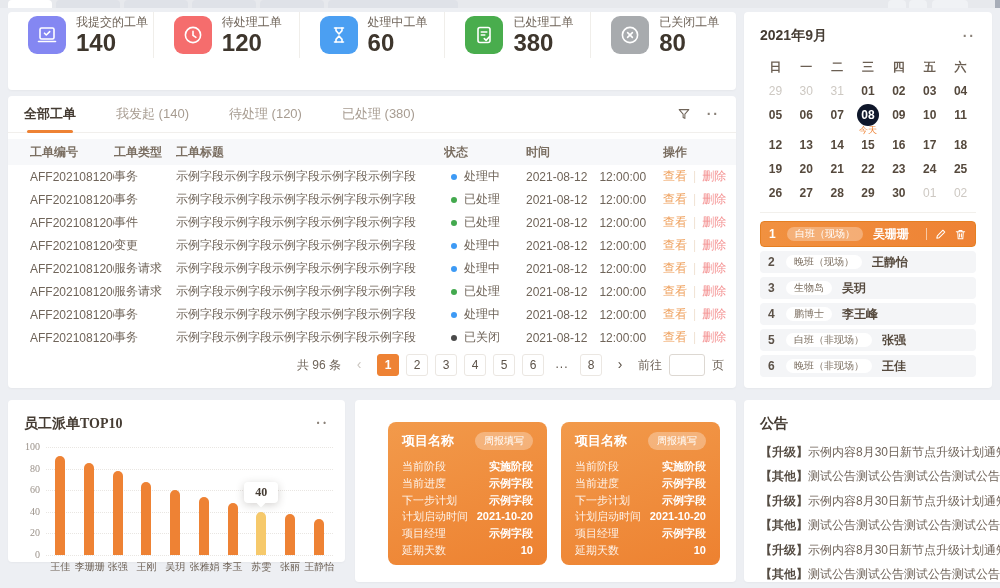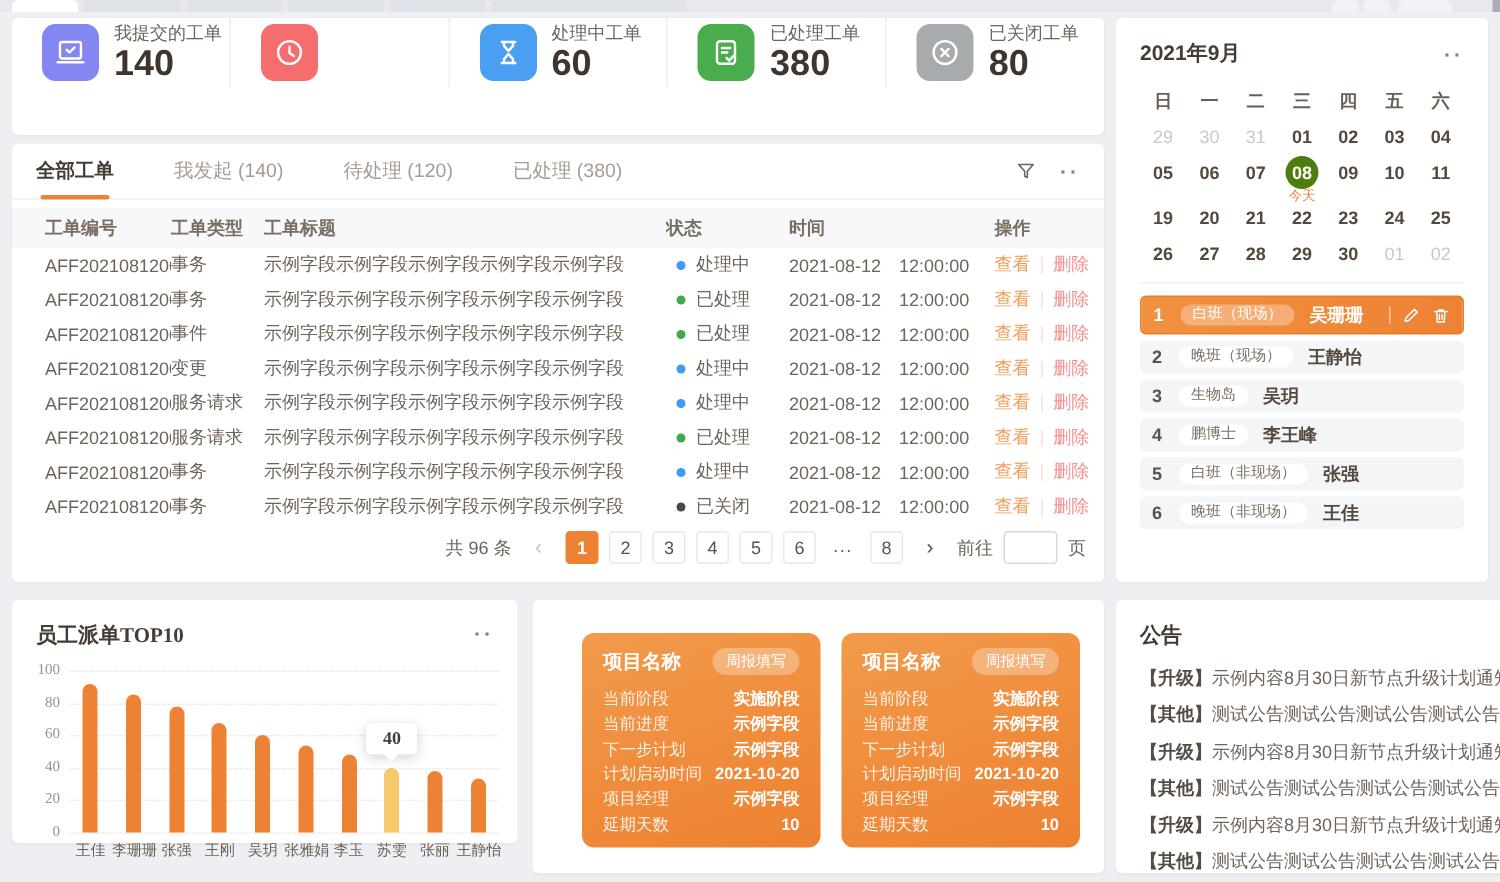--- a/index.html
+++ b/index.html
@@ -141,6 +141,10 @@
           <circle cx="12" cy="12" r="7.6" stroke="#fff" stroke-width="1.6" fill="none" stroke-linecap="round" stroke-linejoin="round"></circle>
           <path d="M12 8.2v4.2l2.9 1.9" stroke="#fff" stroke-width="1.6" fill="none" stroke-linecap="round" stroke-linejoin="round"></path>
         </svg>
+      </div>
+      <div class="stat-text">
+        <div class="stat-label">待处理工单</div>
+        <div class="stat-value">120</div>
       </div>
     </div>
     <div class="stat-item">

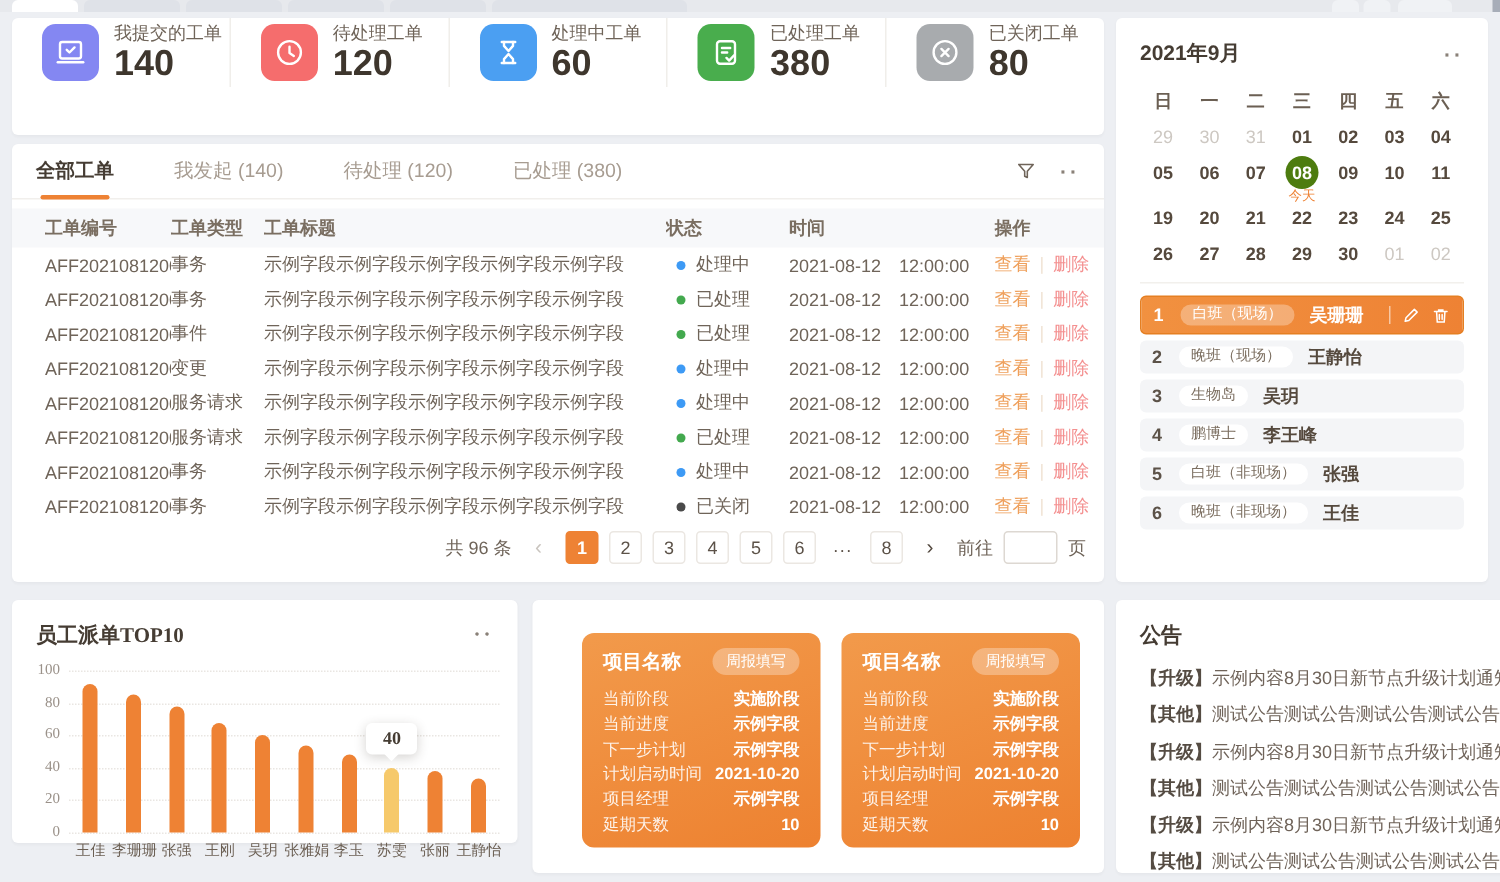--- a/index.html
+++ b/index.html
@@ -61,7 +61,7 @@
   .cal-week.has-today{margin-bottom:8px;}
   .cal-day{font-size:12px;font-weight:600;color:#55493d;text-align:center;height:22px;line-height:22px;position:relative;cursor:pointer;}
   .cal-day.out{color:#cdc8c2;font-weight:400;}
-  .cal-day.today .num{display:inline-block;width:22px;height:22px;line-height:22px;border-radius:50%;background:#4d7c0f;color:#fff;}
+  .cal-day.today .num{display:inline-block;width:22px;height:22px;line-height:22px;border-radius:50%;background:#0f172a;color:#fff;}
   .today-label{position:absolute;left:0;right:0;top:21px;font-size:9px;color:#ee8234;font-weight:400;line-height:10px;}
   .roster{margin-top:8px;border-top:1px solid #f2f0ec;padding-top:8px;}
   .r-item{height:22px;display:flex;align-items:center;background:#f4f5f7;border-radius:4px;margin-bottom:4px;padding:0 8px;cursor:pointer;}

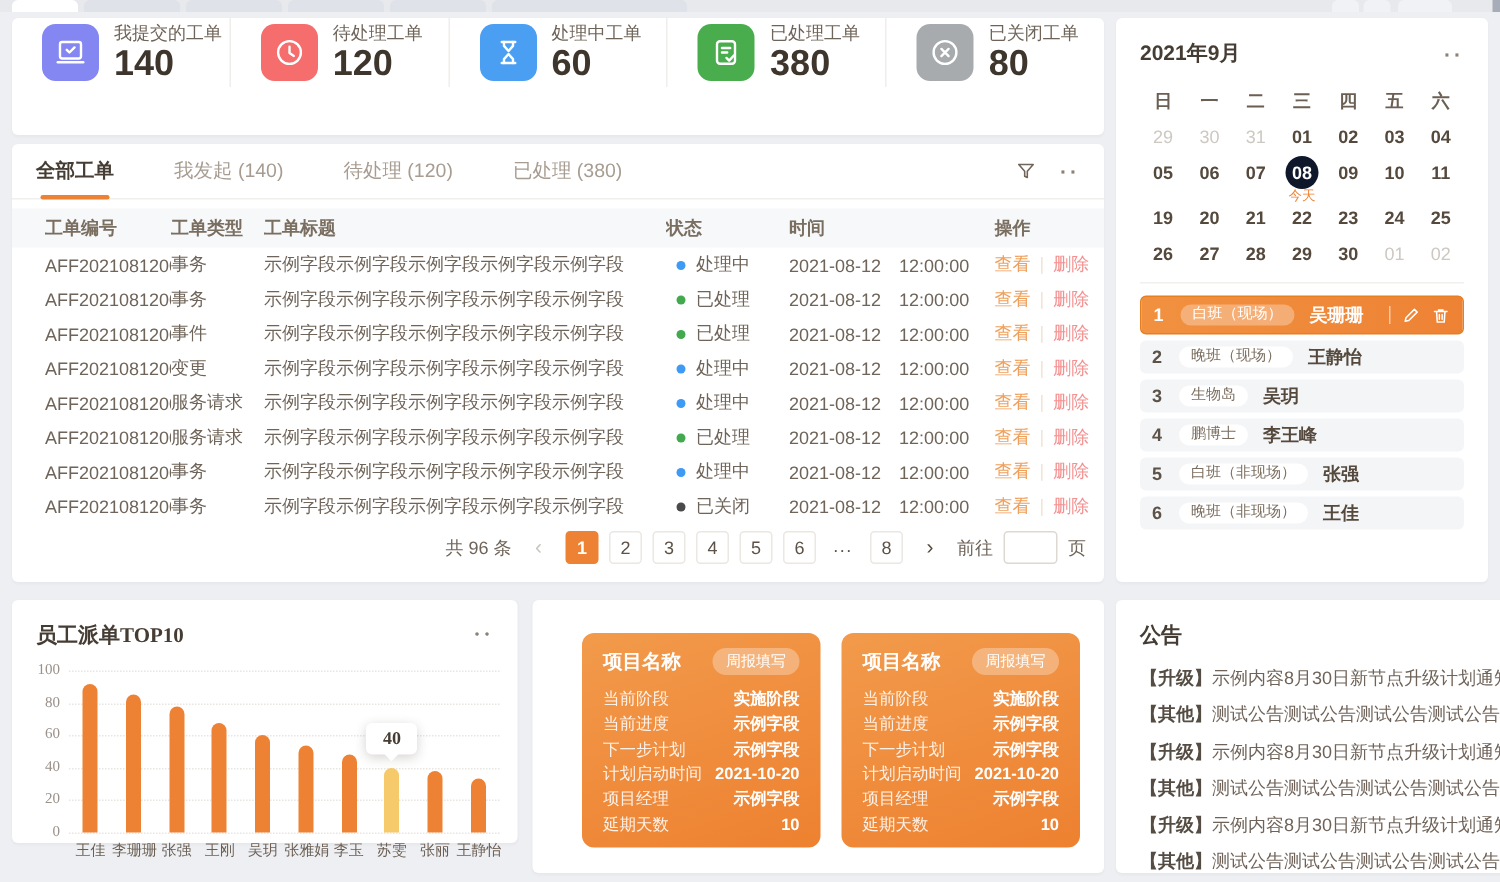--- a/index.html
+++ b/index.html
@@ -351,6 +351,15 @@
         <div class="cal-day"><span class="num">09</span></div>
         <div class="cal-day"><span class="num">10</span></div>
         <div class="cal-day"><span class="num">11</span></div>
+      </div>
+      <div class="cal-week">
+        <div class="cal-day"><span class="num">12</span></div>
+        <div class="cal-day"><span class="num">13</span></div>
+        <div class="cal-day"><span class="num">14</span></div>
+        <div class="cal-day"><span class="num">15</span></div>
+        <div class="cal-day"><span class="num">16</span></div>
+        <div class="cal-day"><span class="num">17</span></div>
+        <div class="cal-day"><span class="num">18</span></div>
       </div>
       <div class="cal-week">
         <div class="cal-day"><span class="num">19</span></div>

